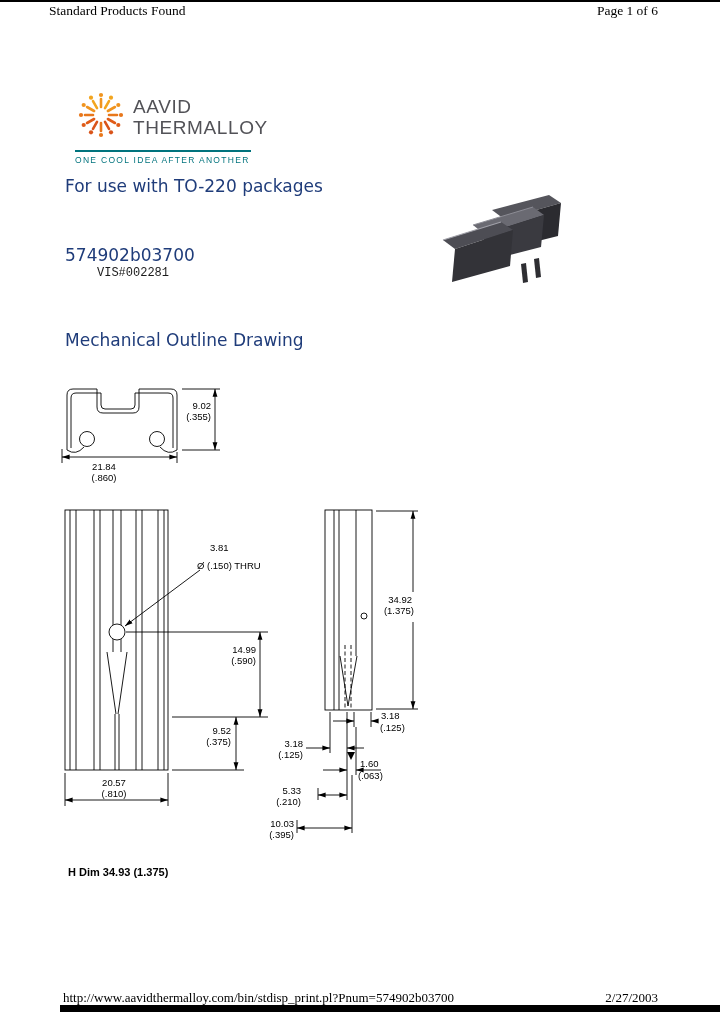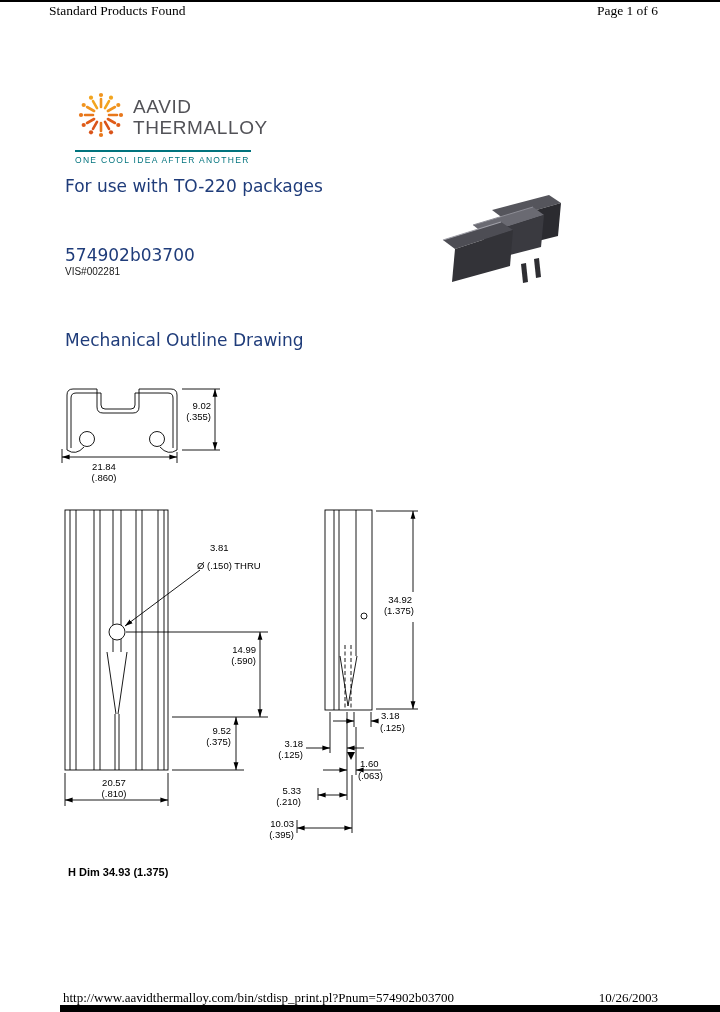--- a/index.html
+++ b/index.html
@@ -17,7 +17,7 @@
   .tagline{font-family:"Liberation Sans",sans-serif;font-size:8.5px;font-weight:normal;
     letter-spacing:1.3px;color:#00737d;white-space:nowrap;}
   .blue-h{font-family:"DejaVu Sans",sans-serif;font-size:17px;color:#1f3c7a;}
-  .vis{font-family:Liberation Sans, sans-serif;font-size:10px;color:#1a1a1a;}
+  .vis{font-family:Liberation Mono, monospace;font-size:12px;color:#1a1a1a;margin-left:32px;}
   .hdim{font-family:"Liberation Sans",sans-serif;font-size:11px;color:#000;}
   .ftr{font-size:13px;color:#000;}
   svg text{font-family:"Liberation Sans",sans-serif;font-size:9.5px;fill:#000;stroke:none;}

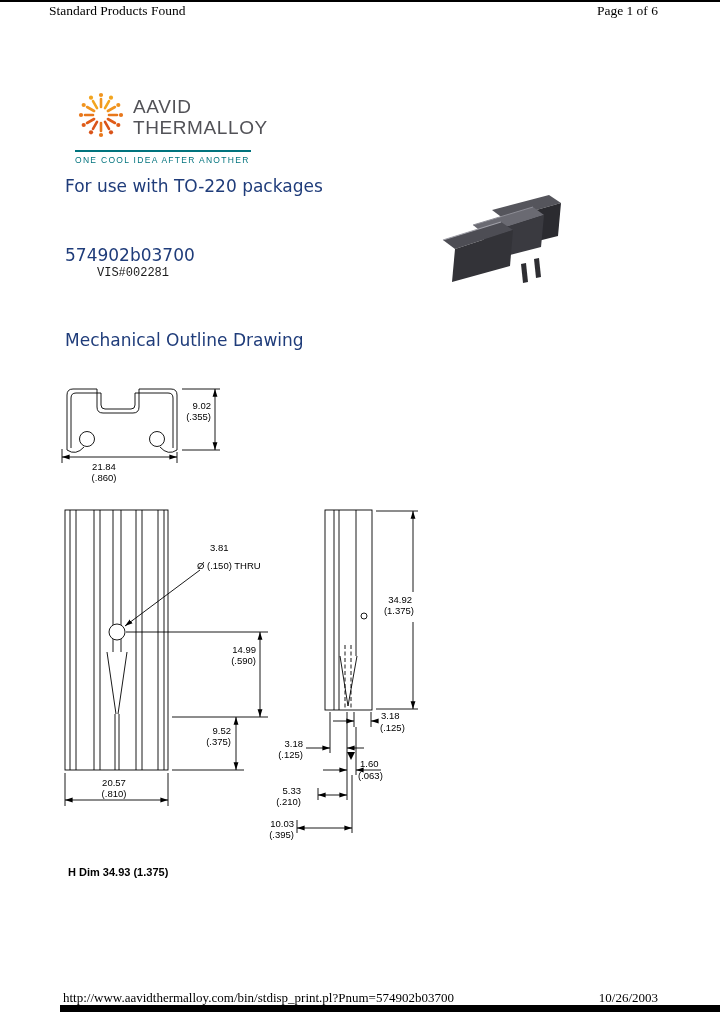--- a/index.html
+++ b/index.html
@@ -239,7 +239,7 @@
 </div>
 
 <div class="abs ftr" style="left:63px;top:990px;">http://www.aavidthermalloy.com/bin/stdisp_print.pl?Pnum=574902b03700</div>
-<div class="abs ftr" style="right:62px;top:990px;">10/26/2003</div>
+<div class="abs ftr" style="right:62px;top:990px;">2/27/2003</div>
 <div class="abs rule-bottom"></div>
 
 </body></html>

